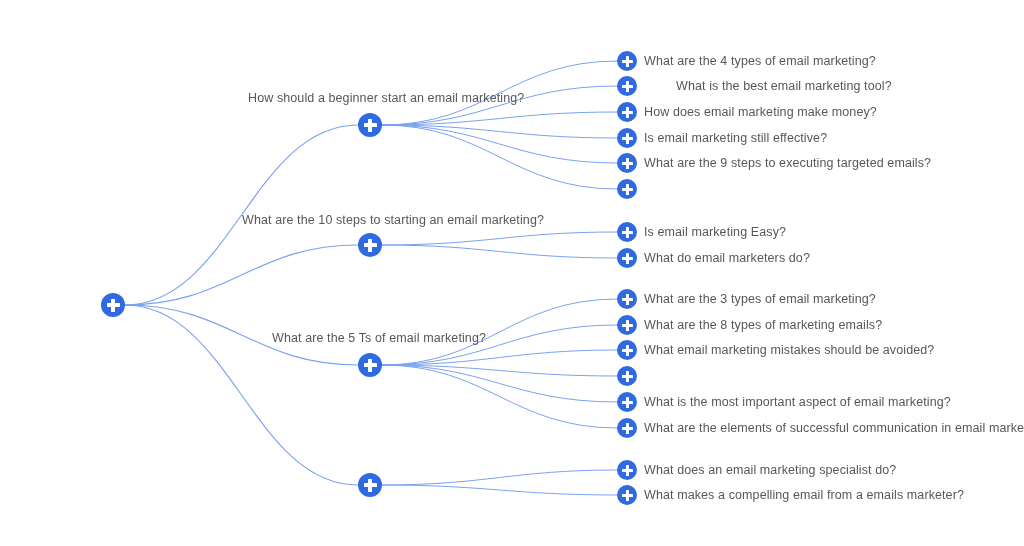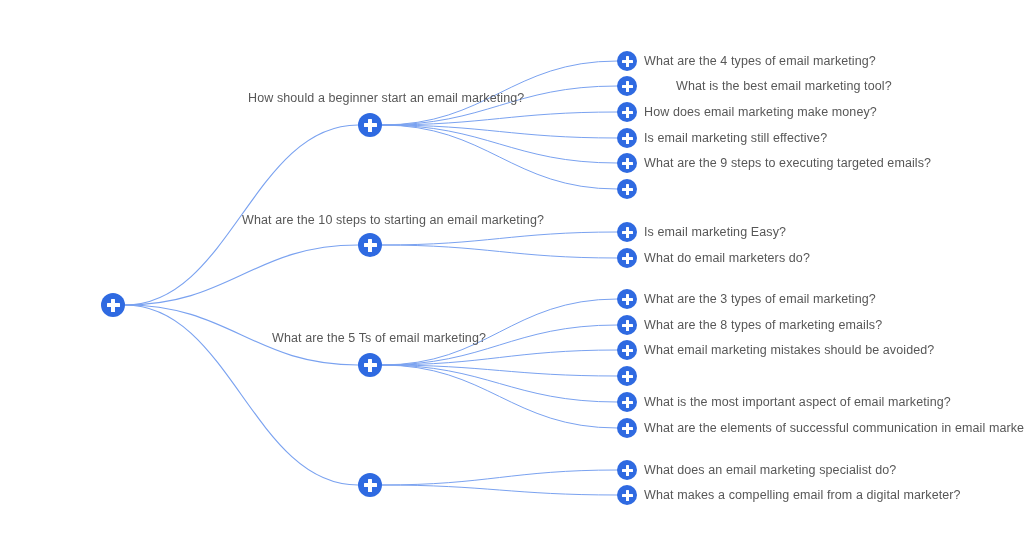--- a/index.html
+++ b/index.html
@@ -186,7 +186,7 @@
       <span class="plus-h" style="left: 4.5px; top: 8.5px; width: 11px; height: 3px;"></span>
       <span class="plus-v" style="left: 8.5px; top: 4.5px; width: 3px; height: 11px;"></span>
     </div>
-    <div class="node-label label-leaf" style="top: 488px; left: 644px;">What makes a compelling email from a digital marketer?</div>
+    <div class="node-label label-leaf" style="top: 488px; left: 644px;">What makes a compelling email from a emails marketer?</div>
   </div>
 
 </body></html>

